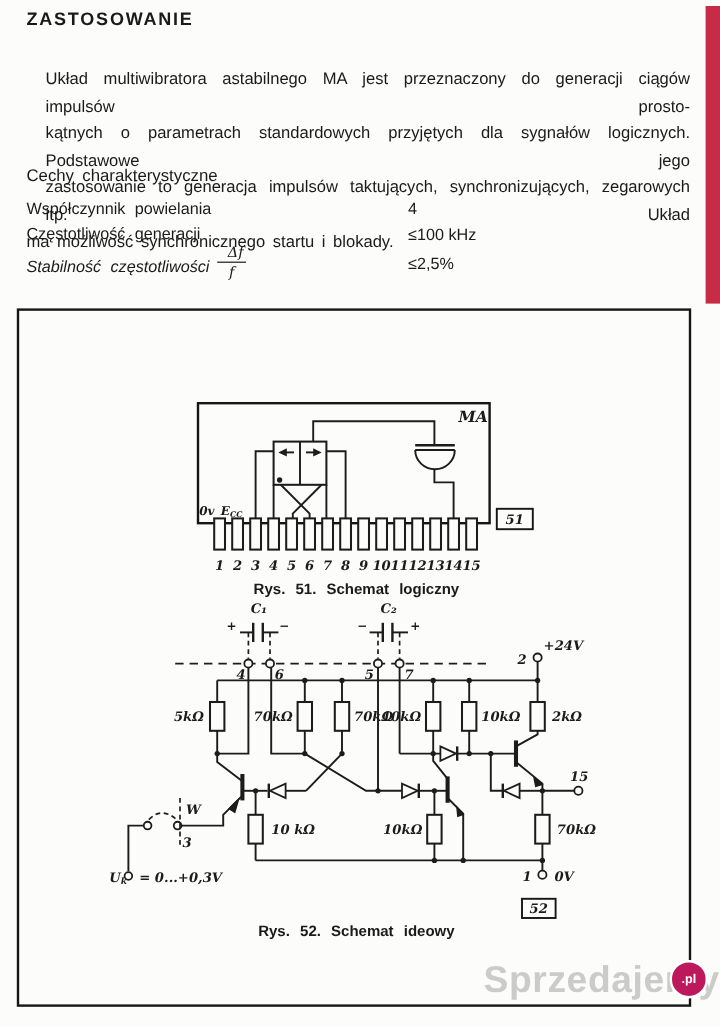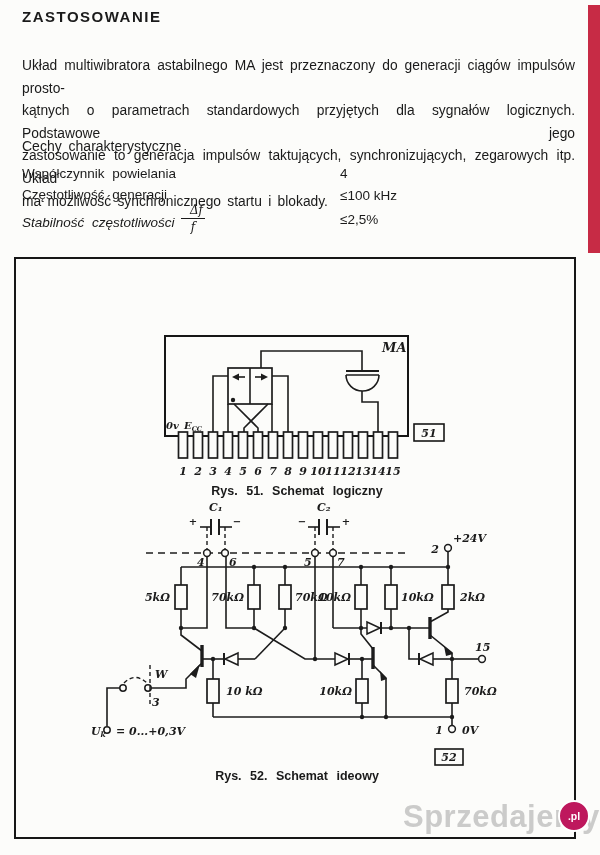--- a/index.html
+++ b/index.html
@@ -8,7 +8,7 @@
   .abs{position:absolute;}
   .title{left:22px;top:8px;font-size:15px;font-weight:bold;letter-spacing:1.5px;}
   .intro{left:22px;top:55px;width:553px;font-size:13.8px;line-height:22.6px;word-spacing:2.5px;}
-  .jline{text-align:justify;text-align-last:justify;}
+  .jline{text-align:justify;text-align-last:justify;margin-left:16px;}
   .heading{left:22px;top:138px;font-size:14px;font-weight:normal;word-spacing:3px;}
   .rowlabel{font-size:13.5px;word-spacing:4px;}
   .rowval{font-size:13.5px;}

